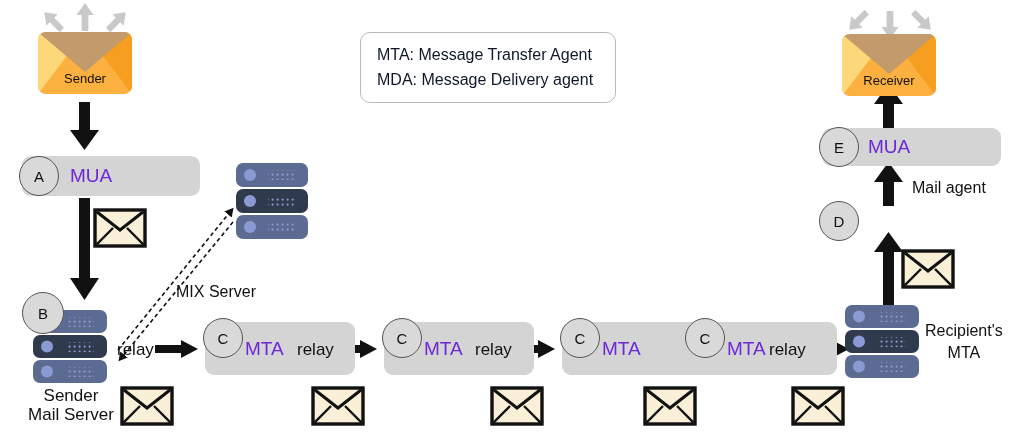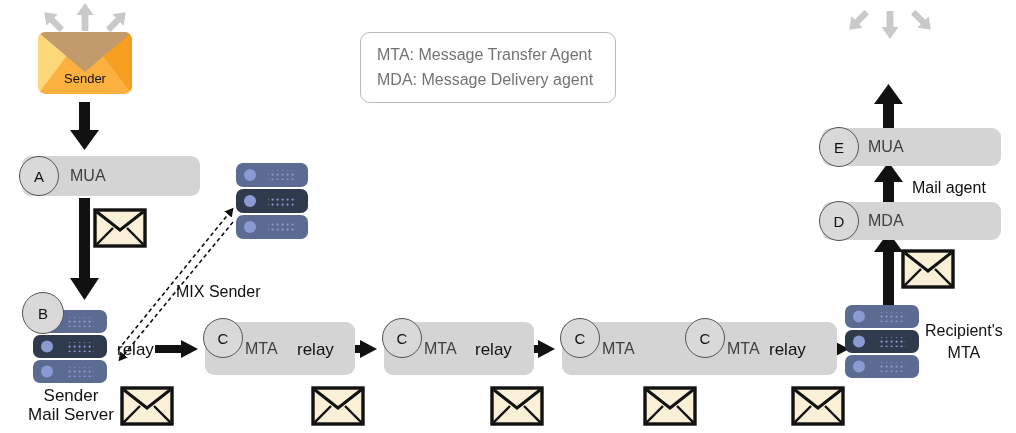--- a/index.html
+++ b/index.html
@@ -94,7 +94,7 @@
   .legend div {
     font-size: 16px;
     line-height: 25px;
-    color: #737373;
+    color: #0f172a;
     font-family: "Liberation Sans", sans-serif;
     white-space: nowrap;
   }

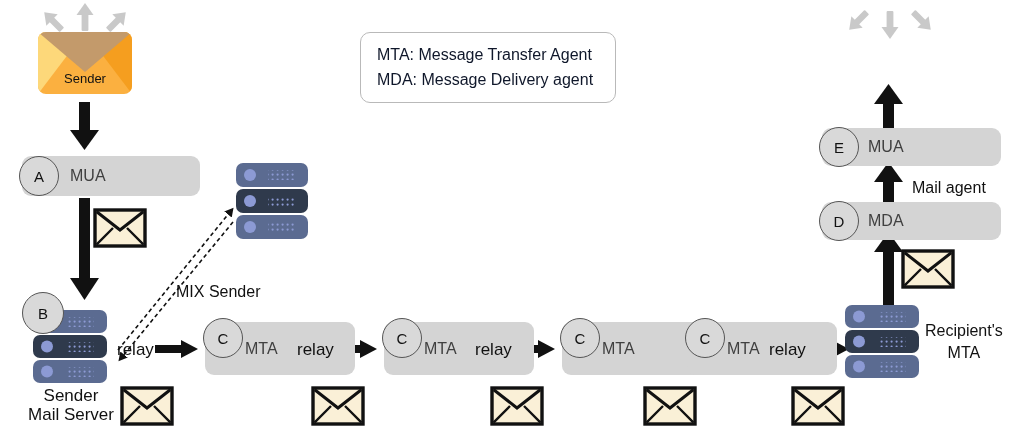--- a/index.html
+++ b/index.html
@@ -294,6 +294,12 @@
     <div class="env-label">Sender</div>
   </div>
 
+  <div class="big-env" style="left:842px; top:34px;">
+    <div class="wedge-l"></div>
+    <div class="wedge-r"></div>
+    <div class="flap"></div>
+    <div class="env-label">Receiver</div>
+  </div>
 
   <div class="legend" style="left:360px; top:32px; width:256px;">
     <div>MTA: Message Transfer Agent</div>

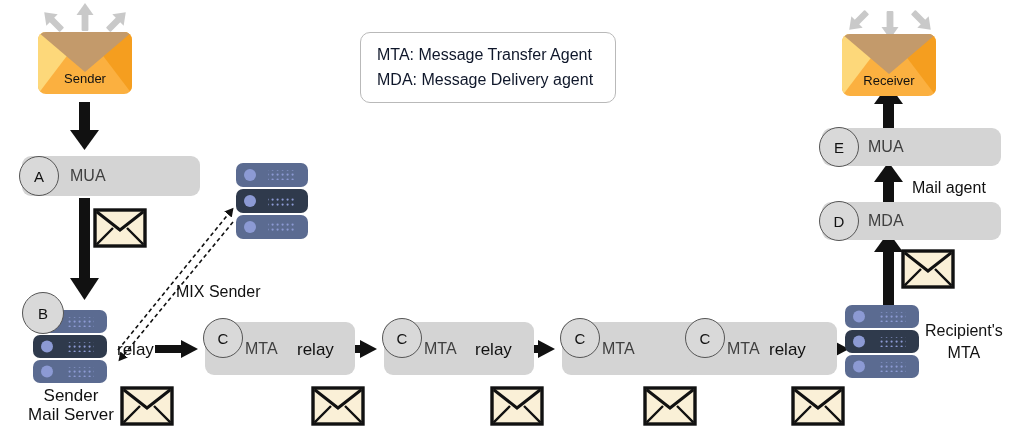--- a/index.html
+++ b/index.html
@@ -63,8 +63,8 @@
     align-items: center;
   }
   .stage .stage-label {
-    font-size: 16px;
-    color: #404040;
+    font-size: 19px;
+    color: #6d28d9;
     font-family: "Liberation Sans", sans-serif;
     white-space: nowrap;
   }

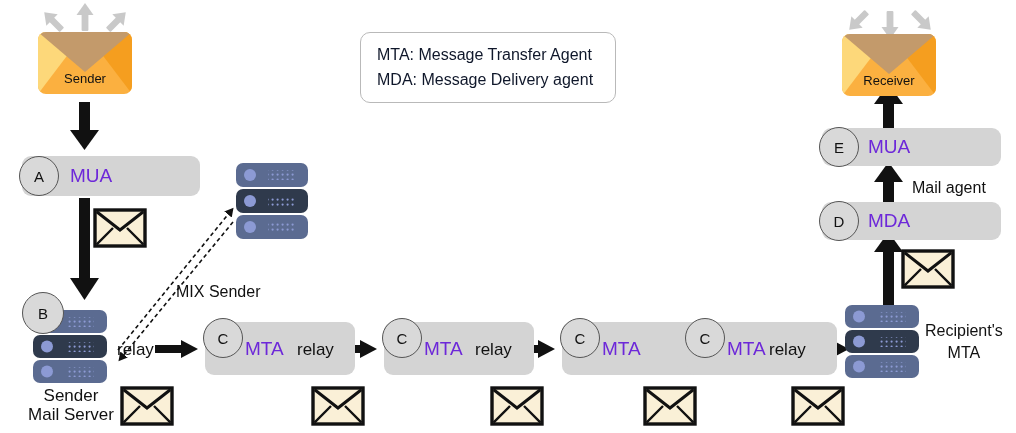--- a/index.html
+++ b/index.html
@@ -349,9 +349,6 @@
     <div style="text-align:center;">MTA</div>
   </div>
 
-  <div class="stage" style="left:822px; top:202px; width:133px; height:38px; padding-left:46px;">
-    <span class="stage-label">MDA</span>
-  </div>
   <div class="badge" style="left:819px; top:201px; width:38px; height:38px;">D</div>
 
   <div class="stage" style="left:822px; top:128px; width:133px; height:38px; padding-left:46px;">

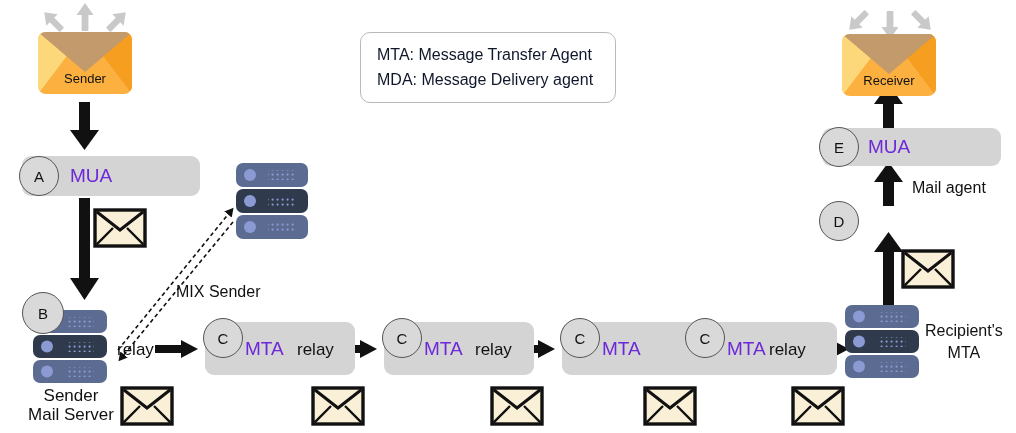--- a/index.html
+++ b/index.html
@@ -317,7 +317,7 @@
     <div>Mail Server</div>
   </div>
 
-  <div class="txt big" style="left:176px; top:282px;">MIX Sender</div>
+  <div class="txt big" style="left:176px; top:282px;">MIX Server</div>
 
   <div class="stage" style="left:205px; top:322px; width:110px; height:53px; padding-left:40px;">
     <span class="stage-label">MTA</span>

